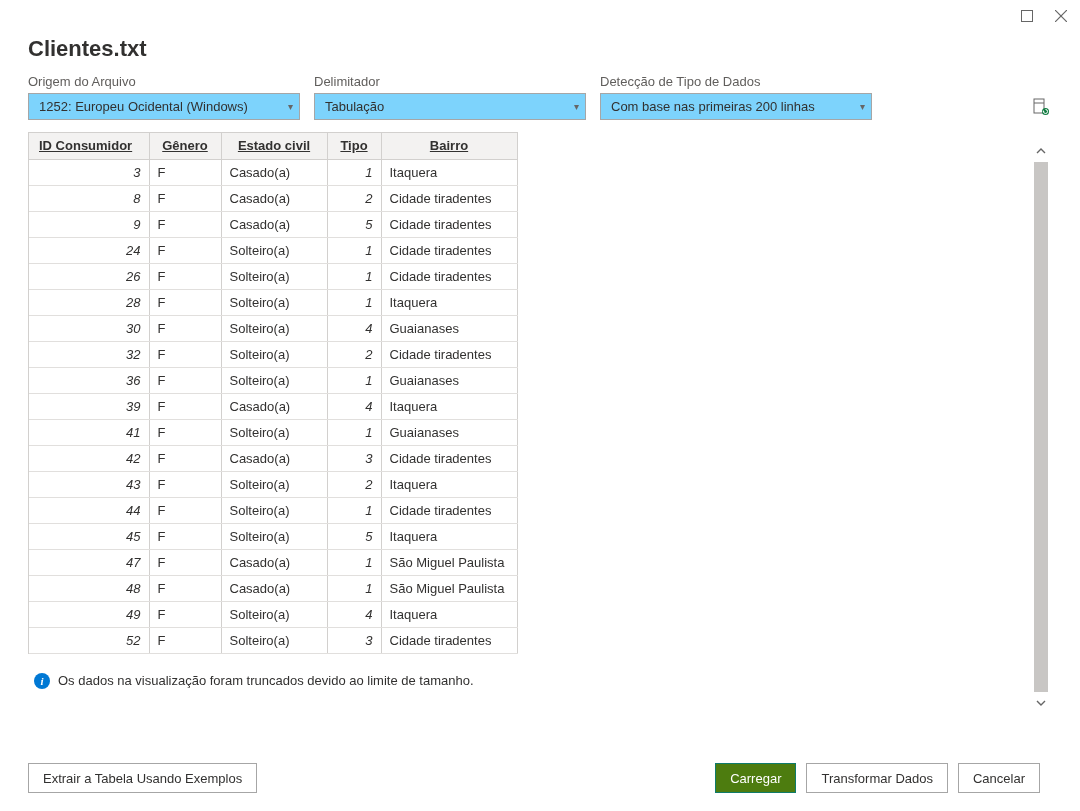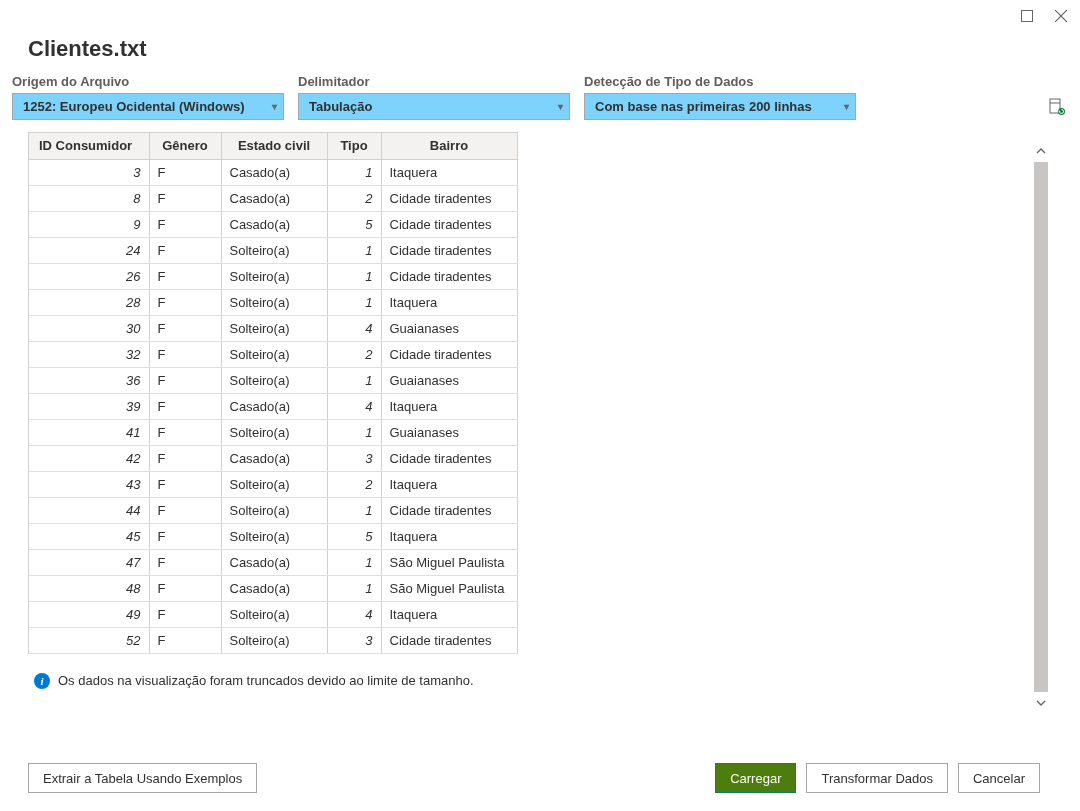--- a/index.html
+++ b/index.html
@@ -41,10 +41,9 @@
   }
   .controls-row {
     display: flex;
-    padding: 0 12px;
+    padding: 0 28px;
     gap: 14px;
     align-items: flex-end;
-    font-weight: bold;
   }
   .control-group { display: flex; flex-direction: column; }
   .control-group label {

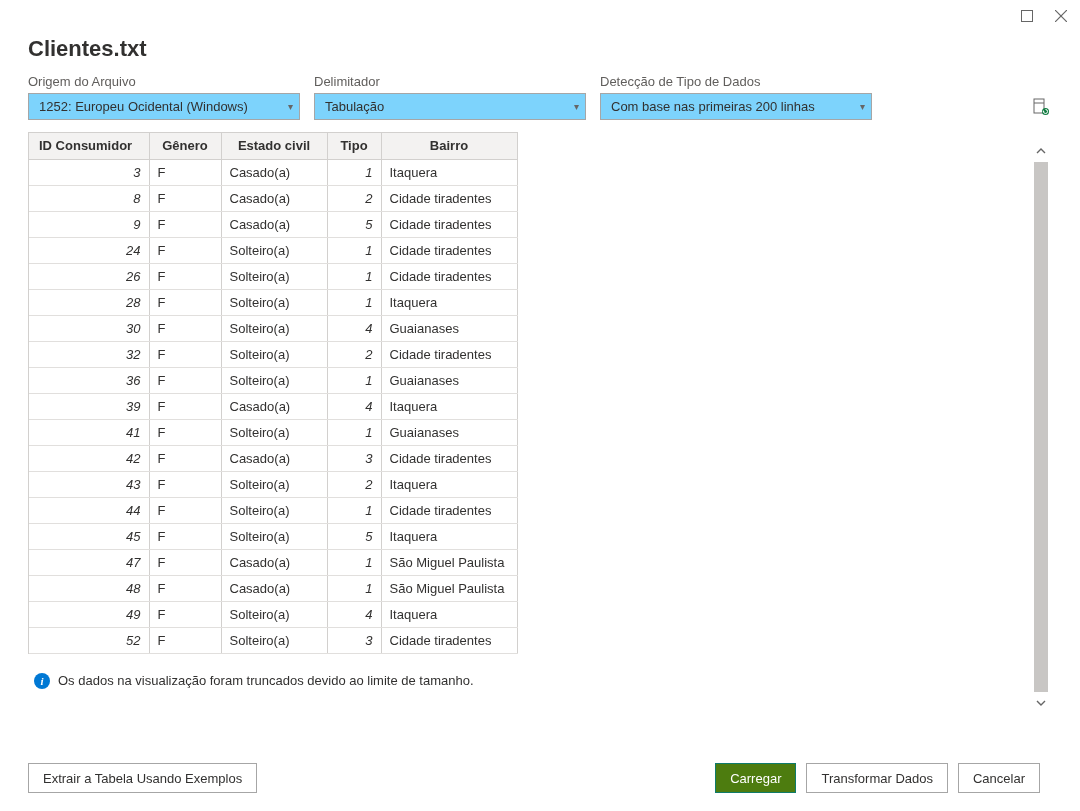--- a/index.html
+++ b/index.html
@@ -106,6 +106,7 @@
     color: #323130;
     border-bottom: 1px solid #d2d0ce;
     text-align: center;
+    text-decoration: underline;
   }
   .col-id { width: 120px; text-align: right; font-style: italic; }
   th.col-id { text-align: left; font-style: normal; padding-left: 10px; }

